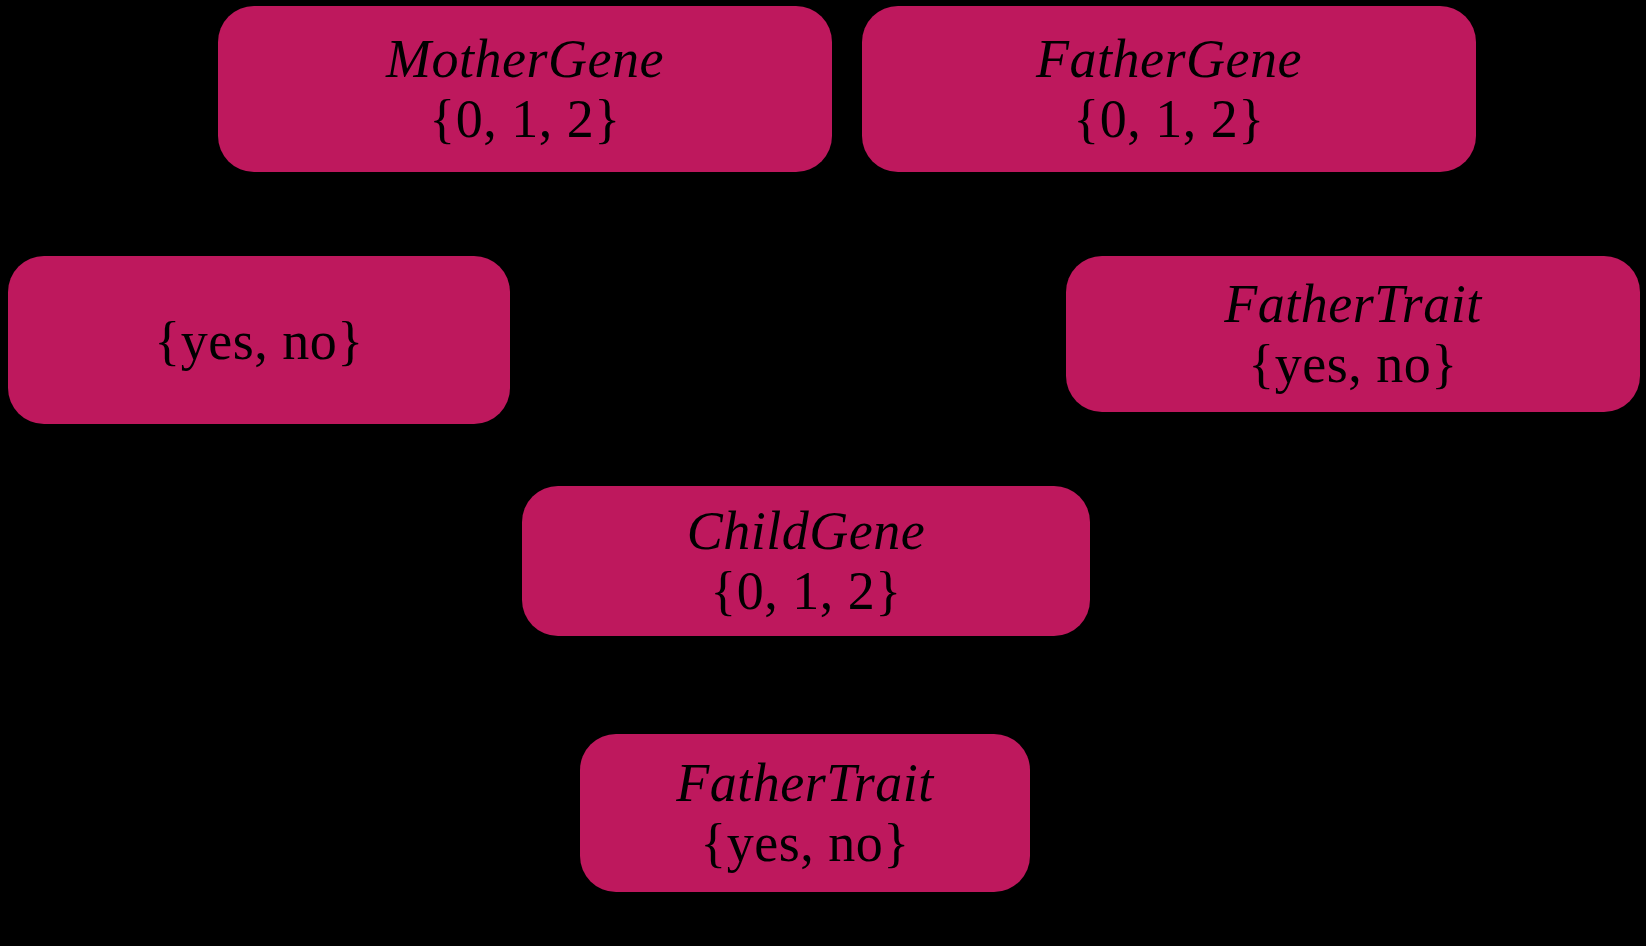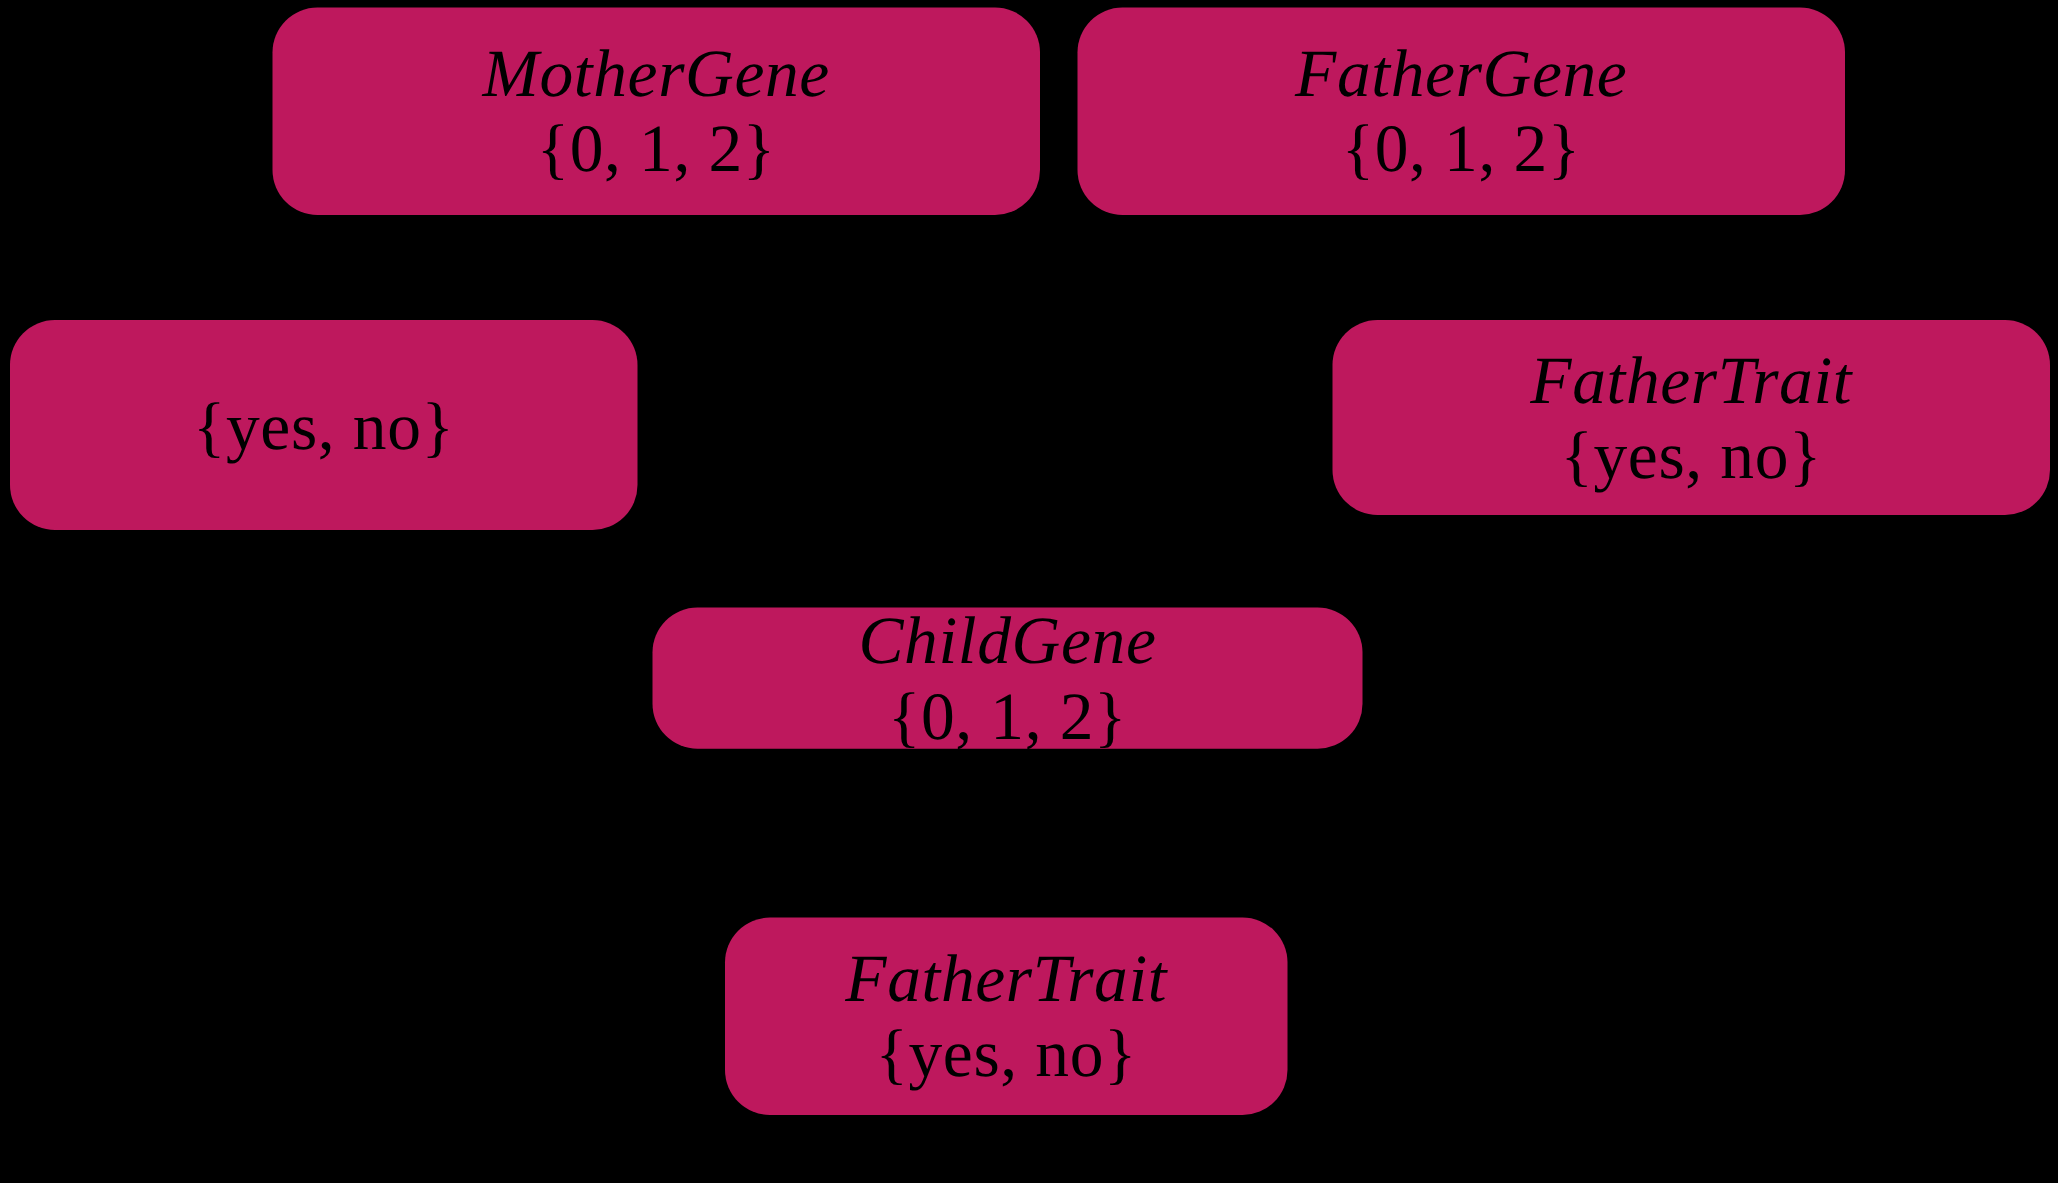--- a/index.html
+++ b/index.html
@@ -48,7 +48,7 @@
   #node-father-gene  { left: 862px; top: 6px;   width: 614px; height: 166px; }
   #node-mother-trait { left: 8px;   top: 256px; width: 502px; height: 168px; }
   #node-father-trait { left: 1066px;top: 256px; width: 574px; height: 156px; }
-  #node-child-gene   { left: 522px; top: 486px; width: 568px; height: 113px; }
+  #node-child-gene   { left: 522px; top: 486px; width: 568px; height: 150px; }
   #node-child-trait  { left: 580px; top: 734px; width: 450px; height: 158px; }
 </style>
 </head>

